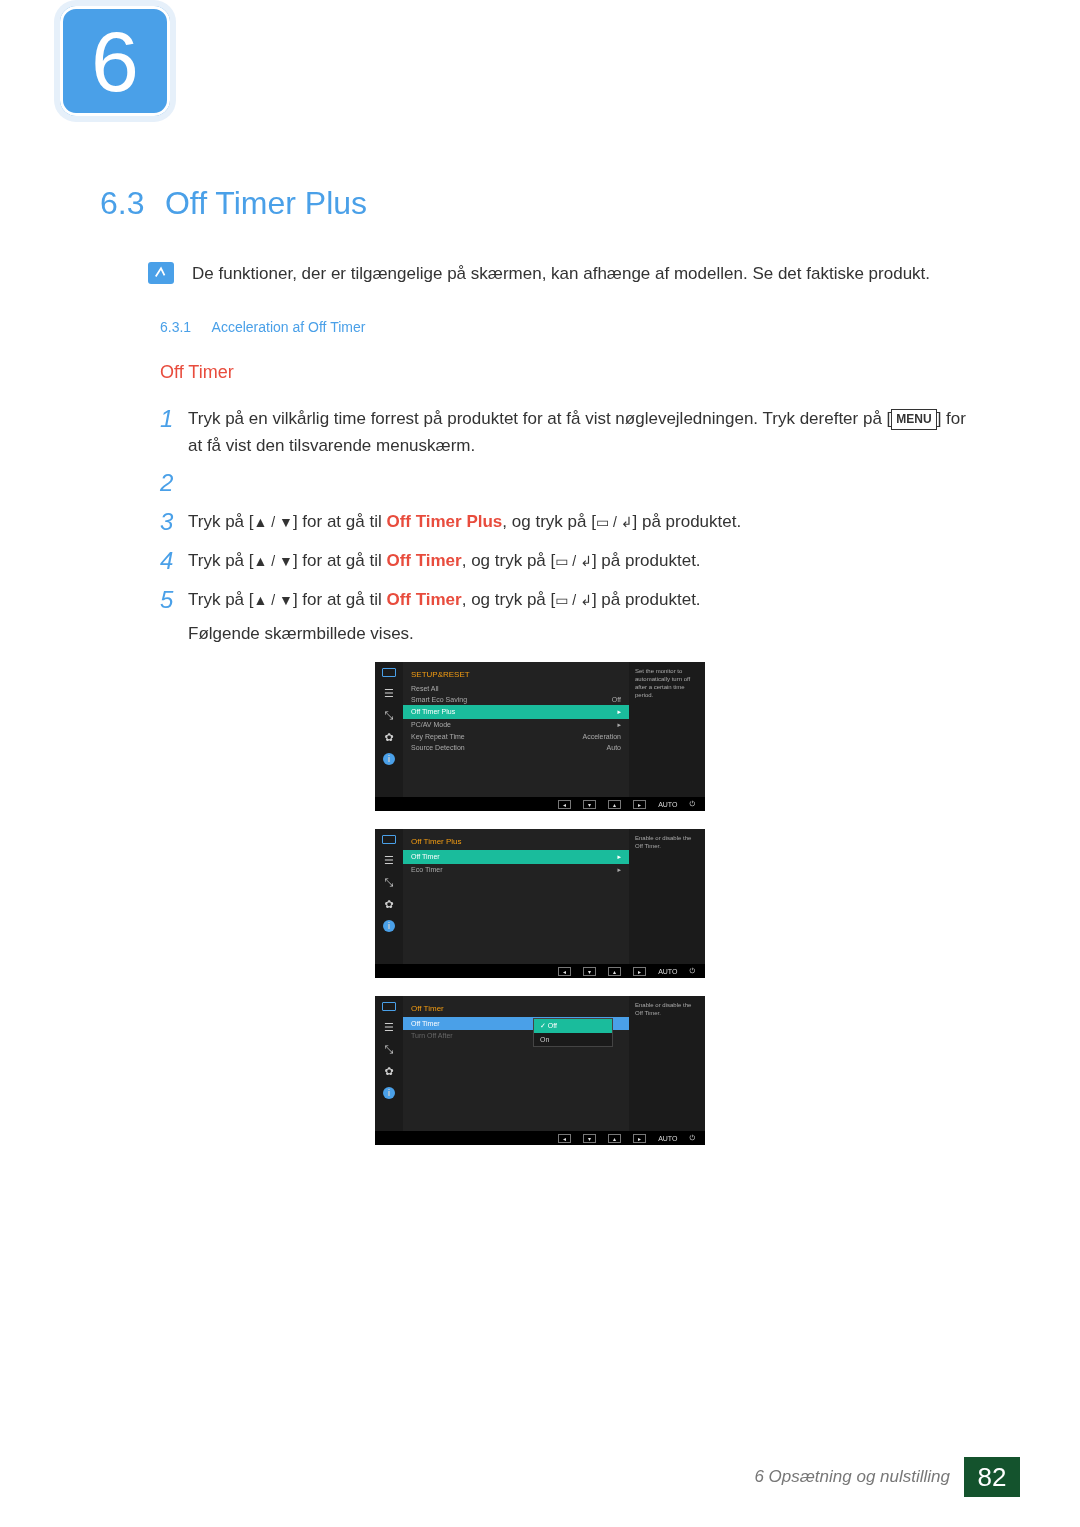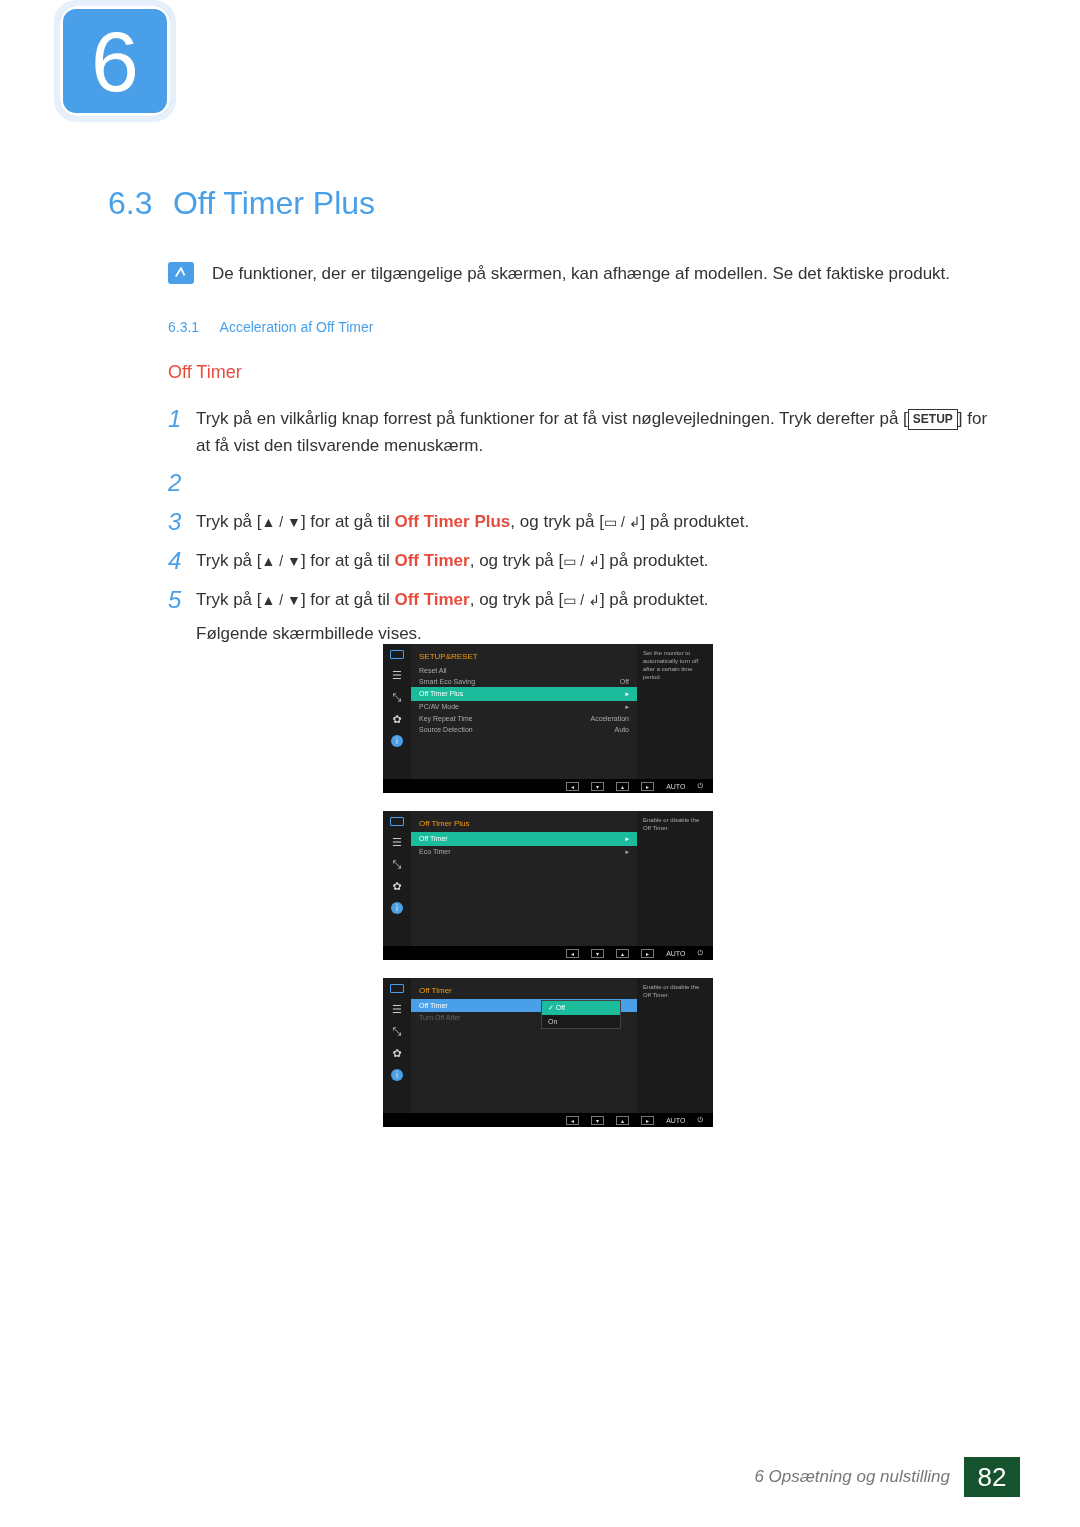--- a/index.html
+++ b/index.html
@@ -44,7 +44,7 @@
   .content {
     position: absolute;
     top: 185px;
-    left: 108px;
+    left: 100px;
     width: 880px;
   }
   .sec-num {

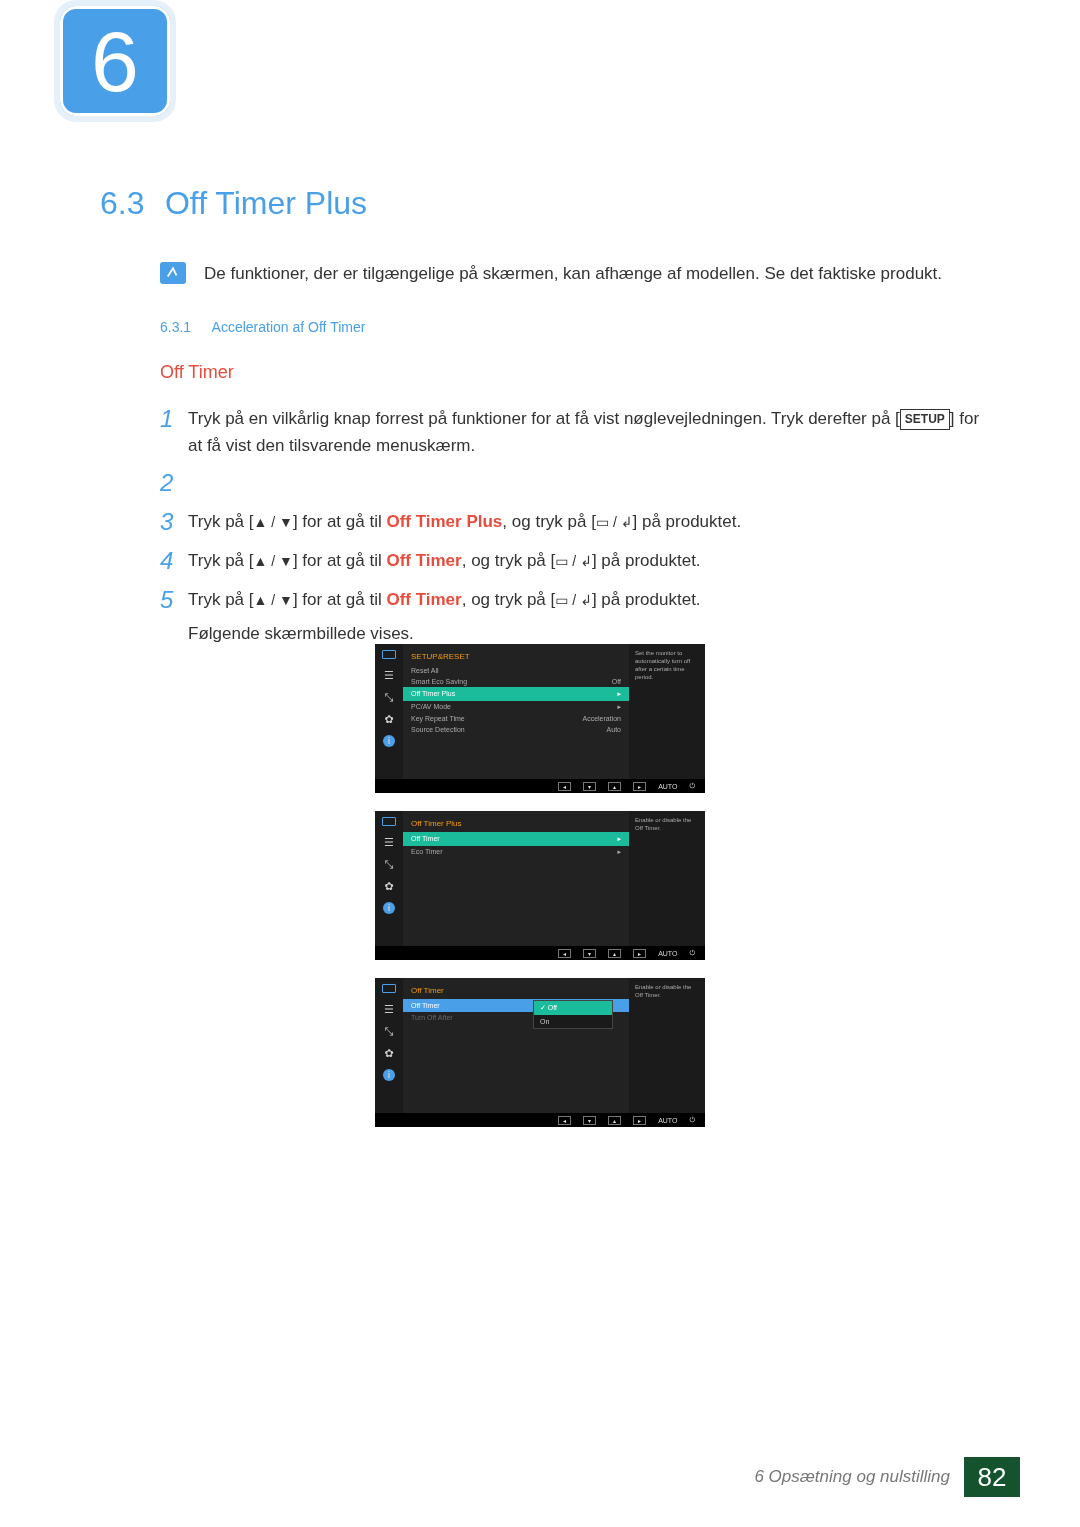--- a/index.html
+++ b/index.html
@@ -72,7 +72,7 @@
   .note-row {
     display: flex;
     align-items: flex-start;
-    margin-left: 60px;
+    margin-left: 48px;
     margin-bottom: 32px;
   }
   .note-icon {

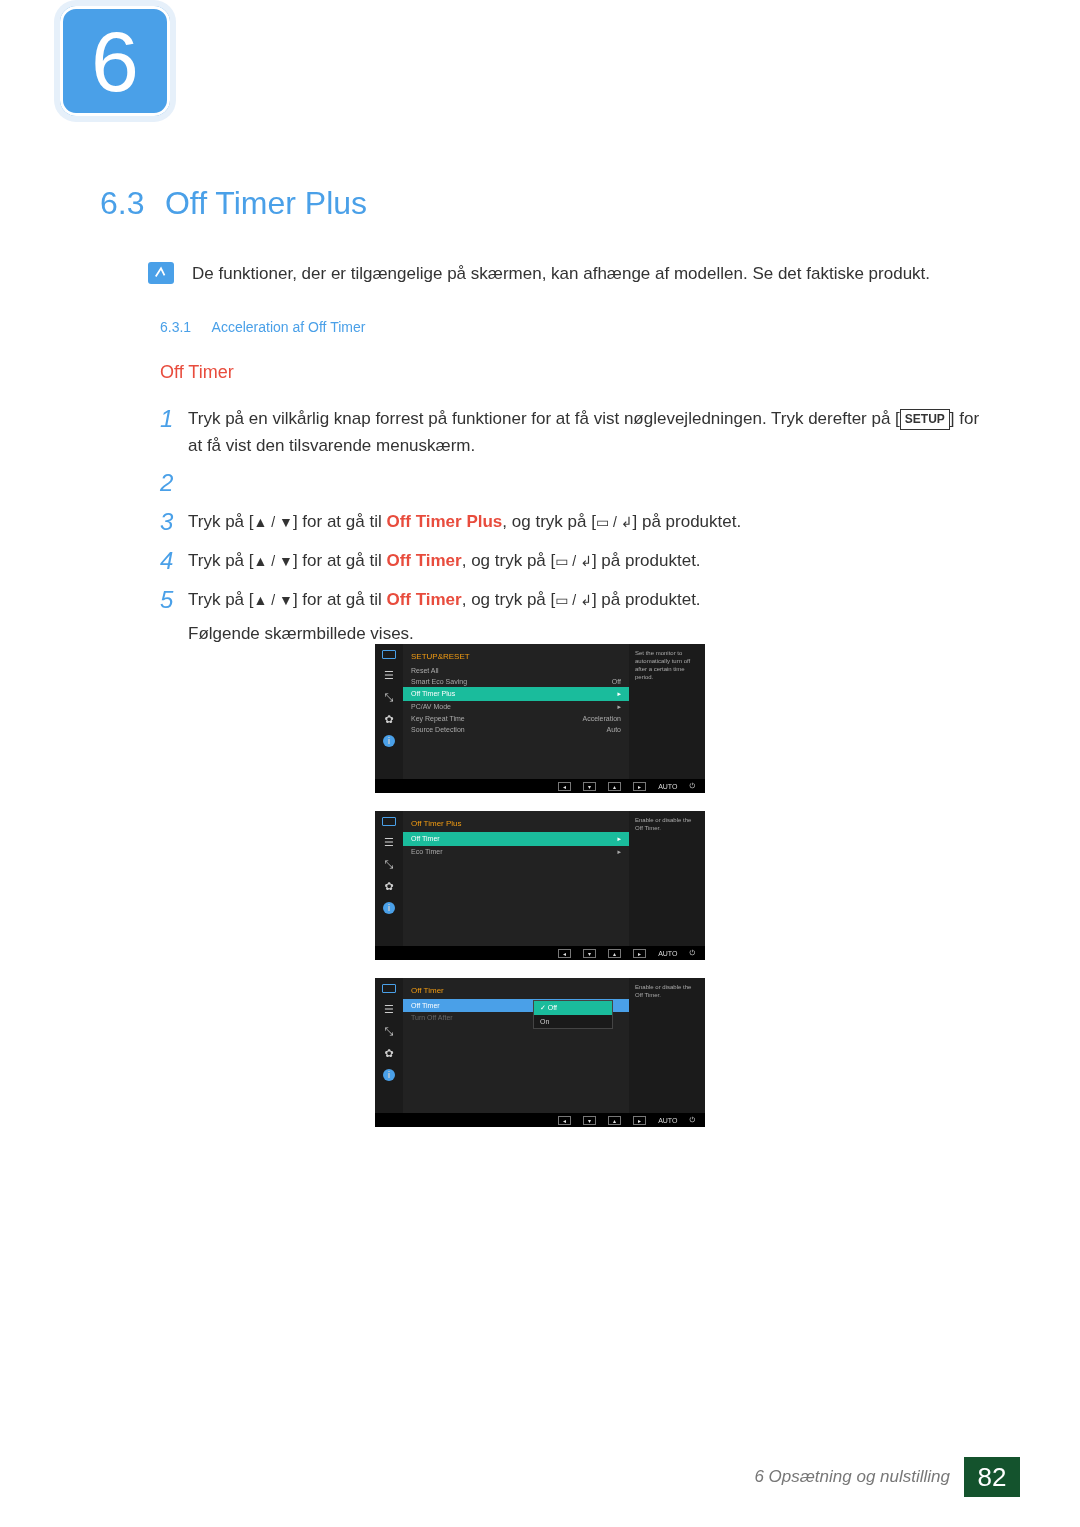--- a/index.html
+++ b/index.html
@@ -306,7 +306,7 @@
     <div class="step">
       <div class="step-num">1</div>
       <div class="step-text">
-        <span>Tryk på en vilkårlig knap forrest på funktioner for at få vist nøglevejledningen. Tryk derefter på [</span><span class="menu-badge">SETUP</span><span>] for at få vist den tilsvarende menuskærm.</span>
+        <span>Tryk på en vilkårlig time forrest på produktet for at få vist nøglevejledningen. Tryk derefter på [</span><span class="menu-badge">SETUP</span><span>] for at få vist den tilsvarende menuskærm.</span>
       </div>
     </div>
 

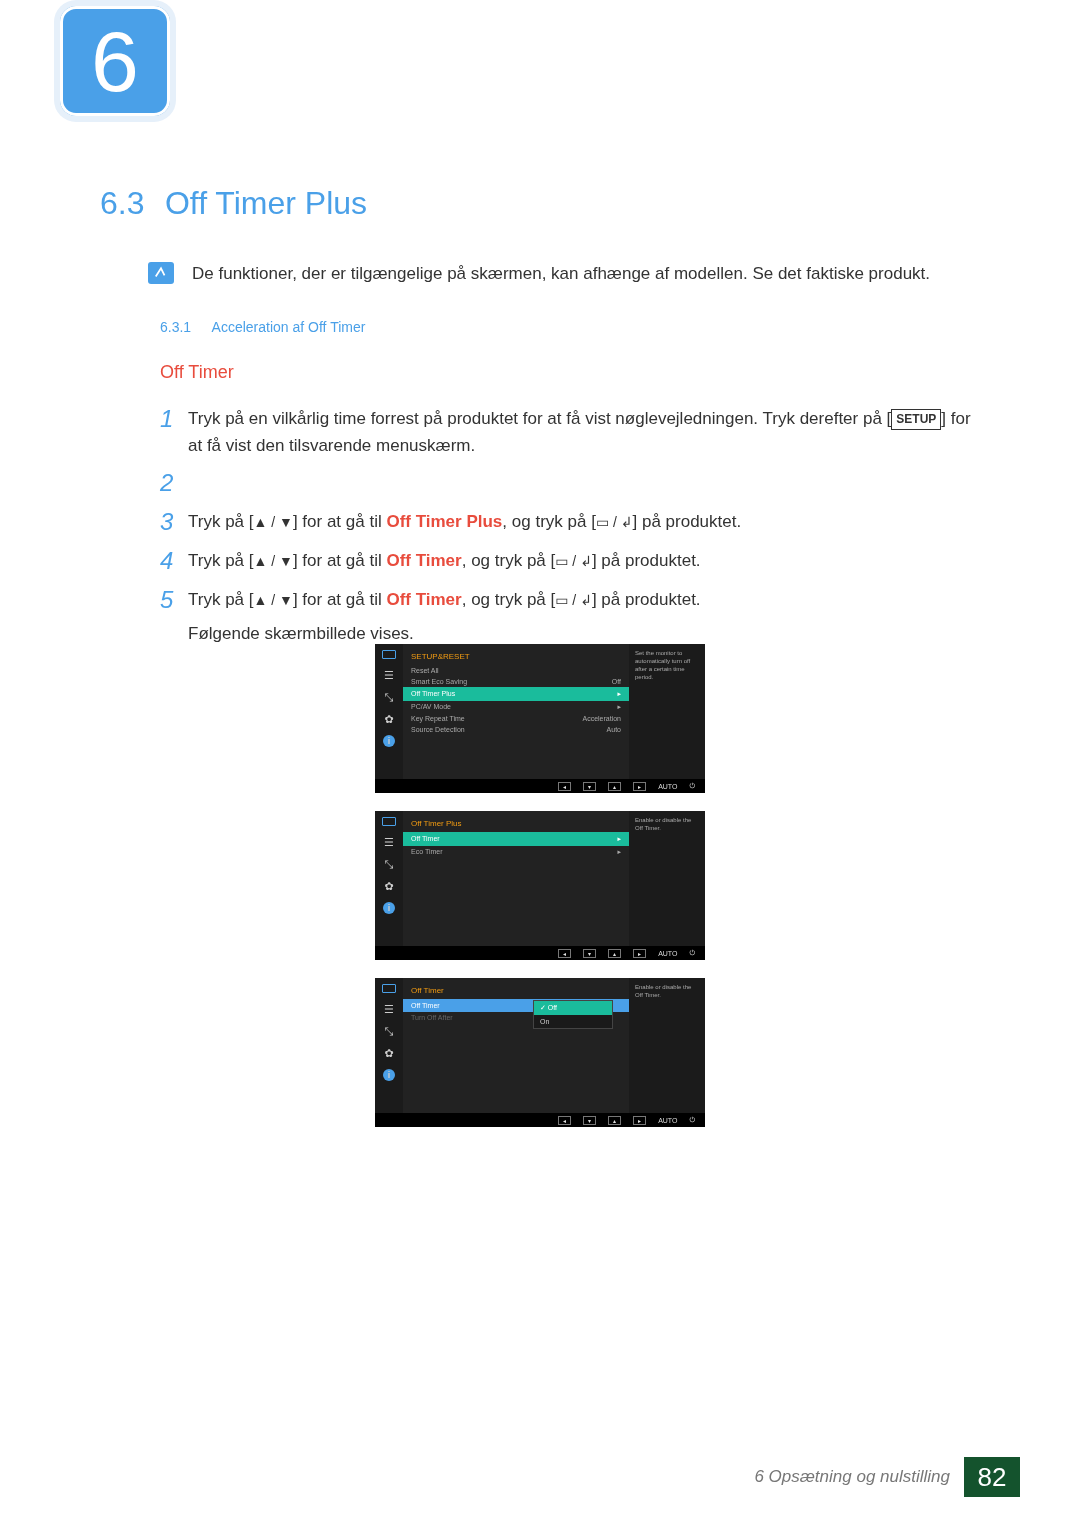--- a/index.html
+++ b/index.html
@@ -306,7 +306,7 @@
     <div class="step">
       <div class="step-num">1</div>
       <div class="step-text">
-        <span>Tryk på en vilkårlig time forrest på produktet for at få vist nøglevejledningen. Tryk derefter på [</span><span class="menu-badge">SETUP</span><span>] for at få vist den tilsvarende menuskærm.</span>
+        <span>Tryk på en vilkårlig time forrest på produktet for at få vist nøglevejledningen. Tryk derefter på [</span><span class="menu-badge">MENU</span><span>] for at få vist den tilsvarende menuskærm.</span>
       </div>
     </div>
 

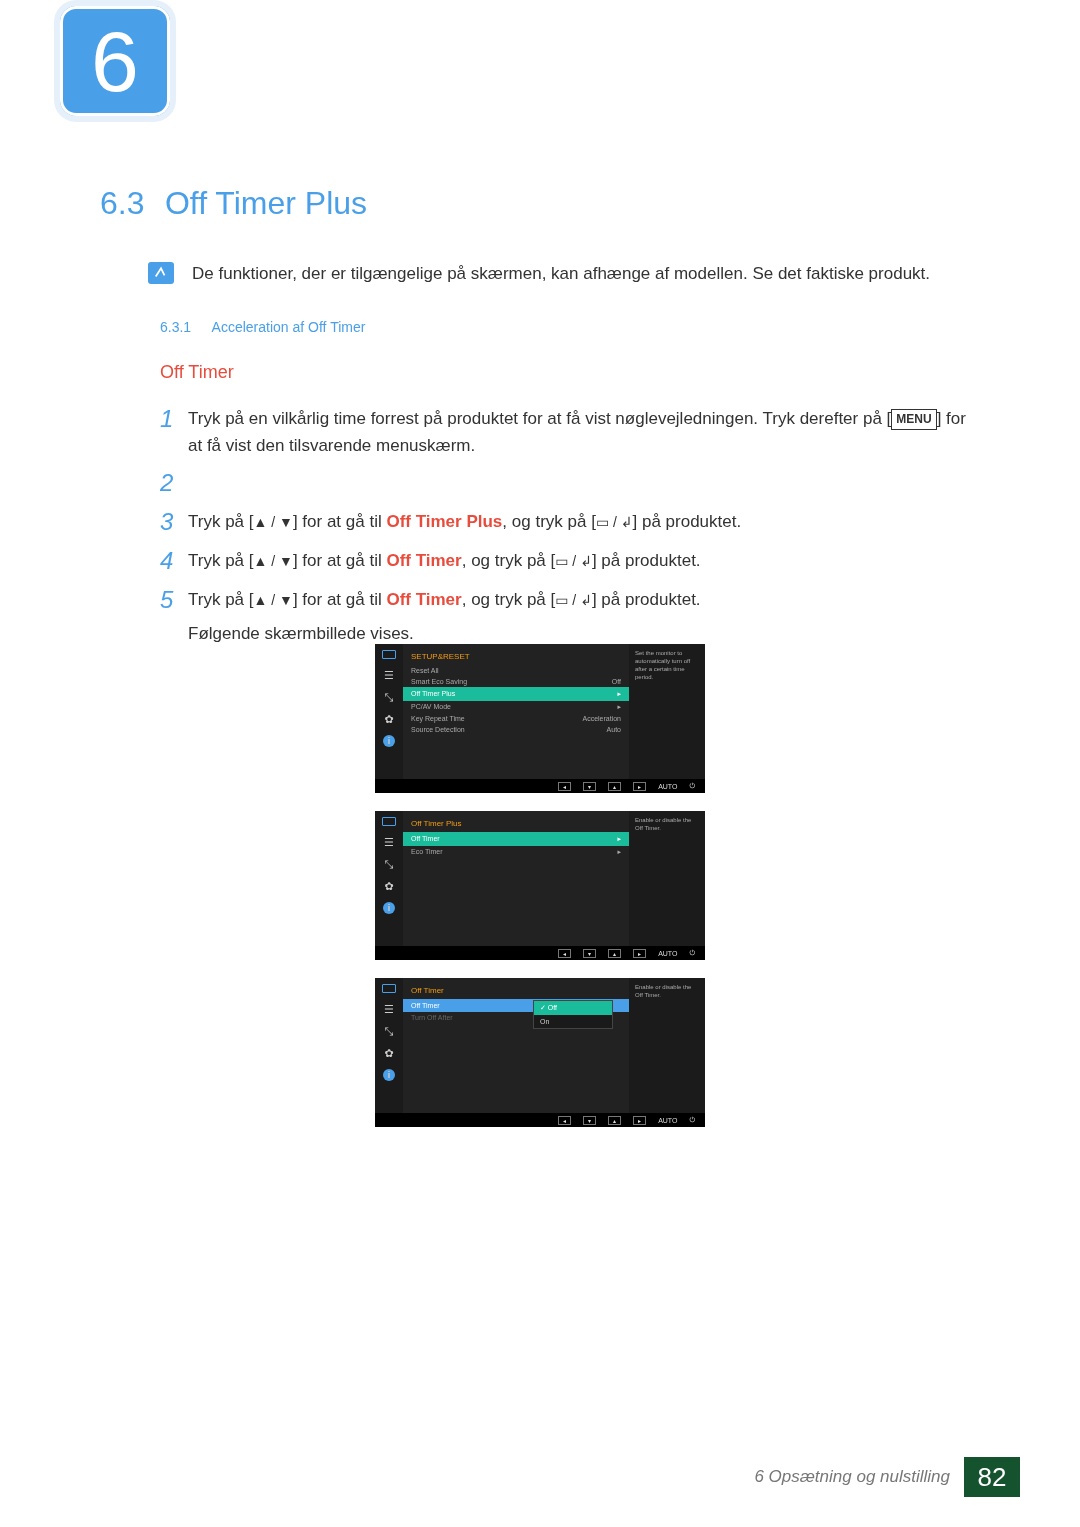--- a/index.html
+++ b/index.html
@@ -139,6 +139,7 @@
   .step-extra {
     margin-left: 88px;
     font-size: 17px;
+    margin-bottom: 18px;
   }
 
   

